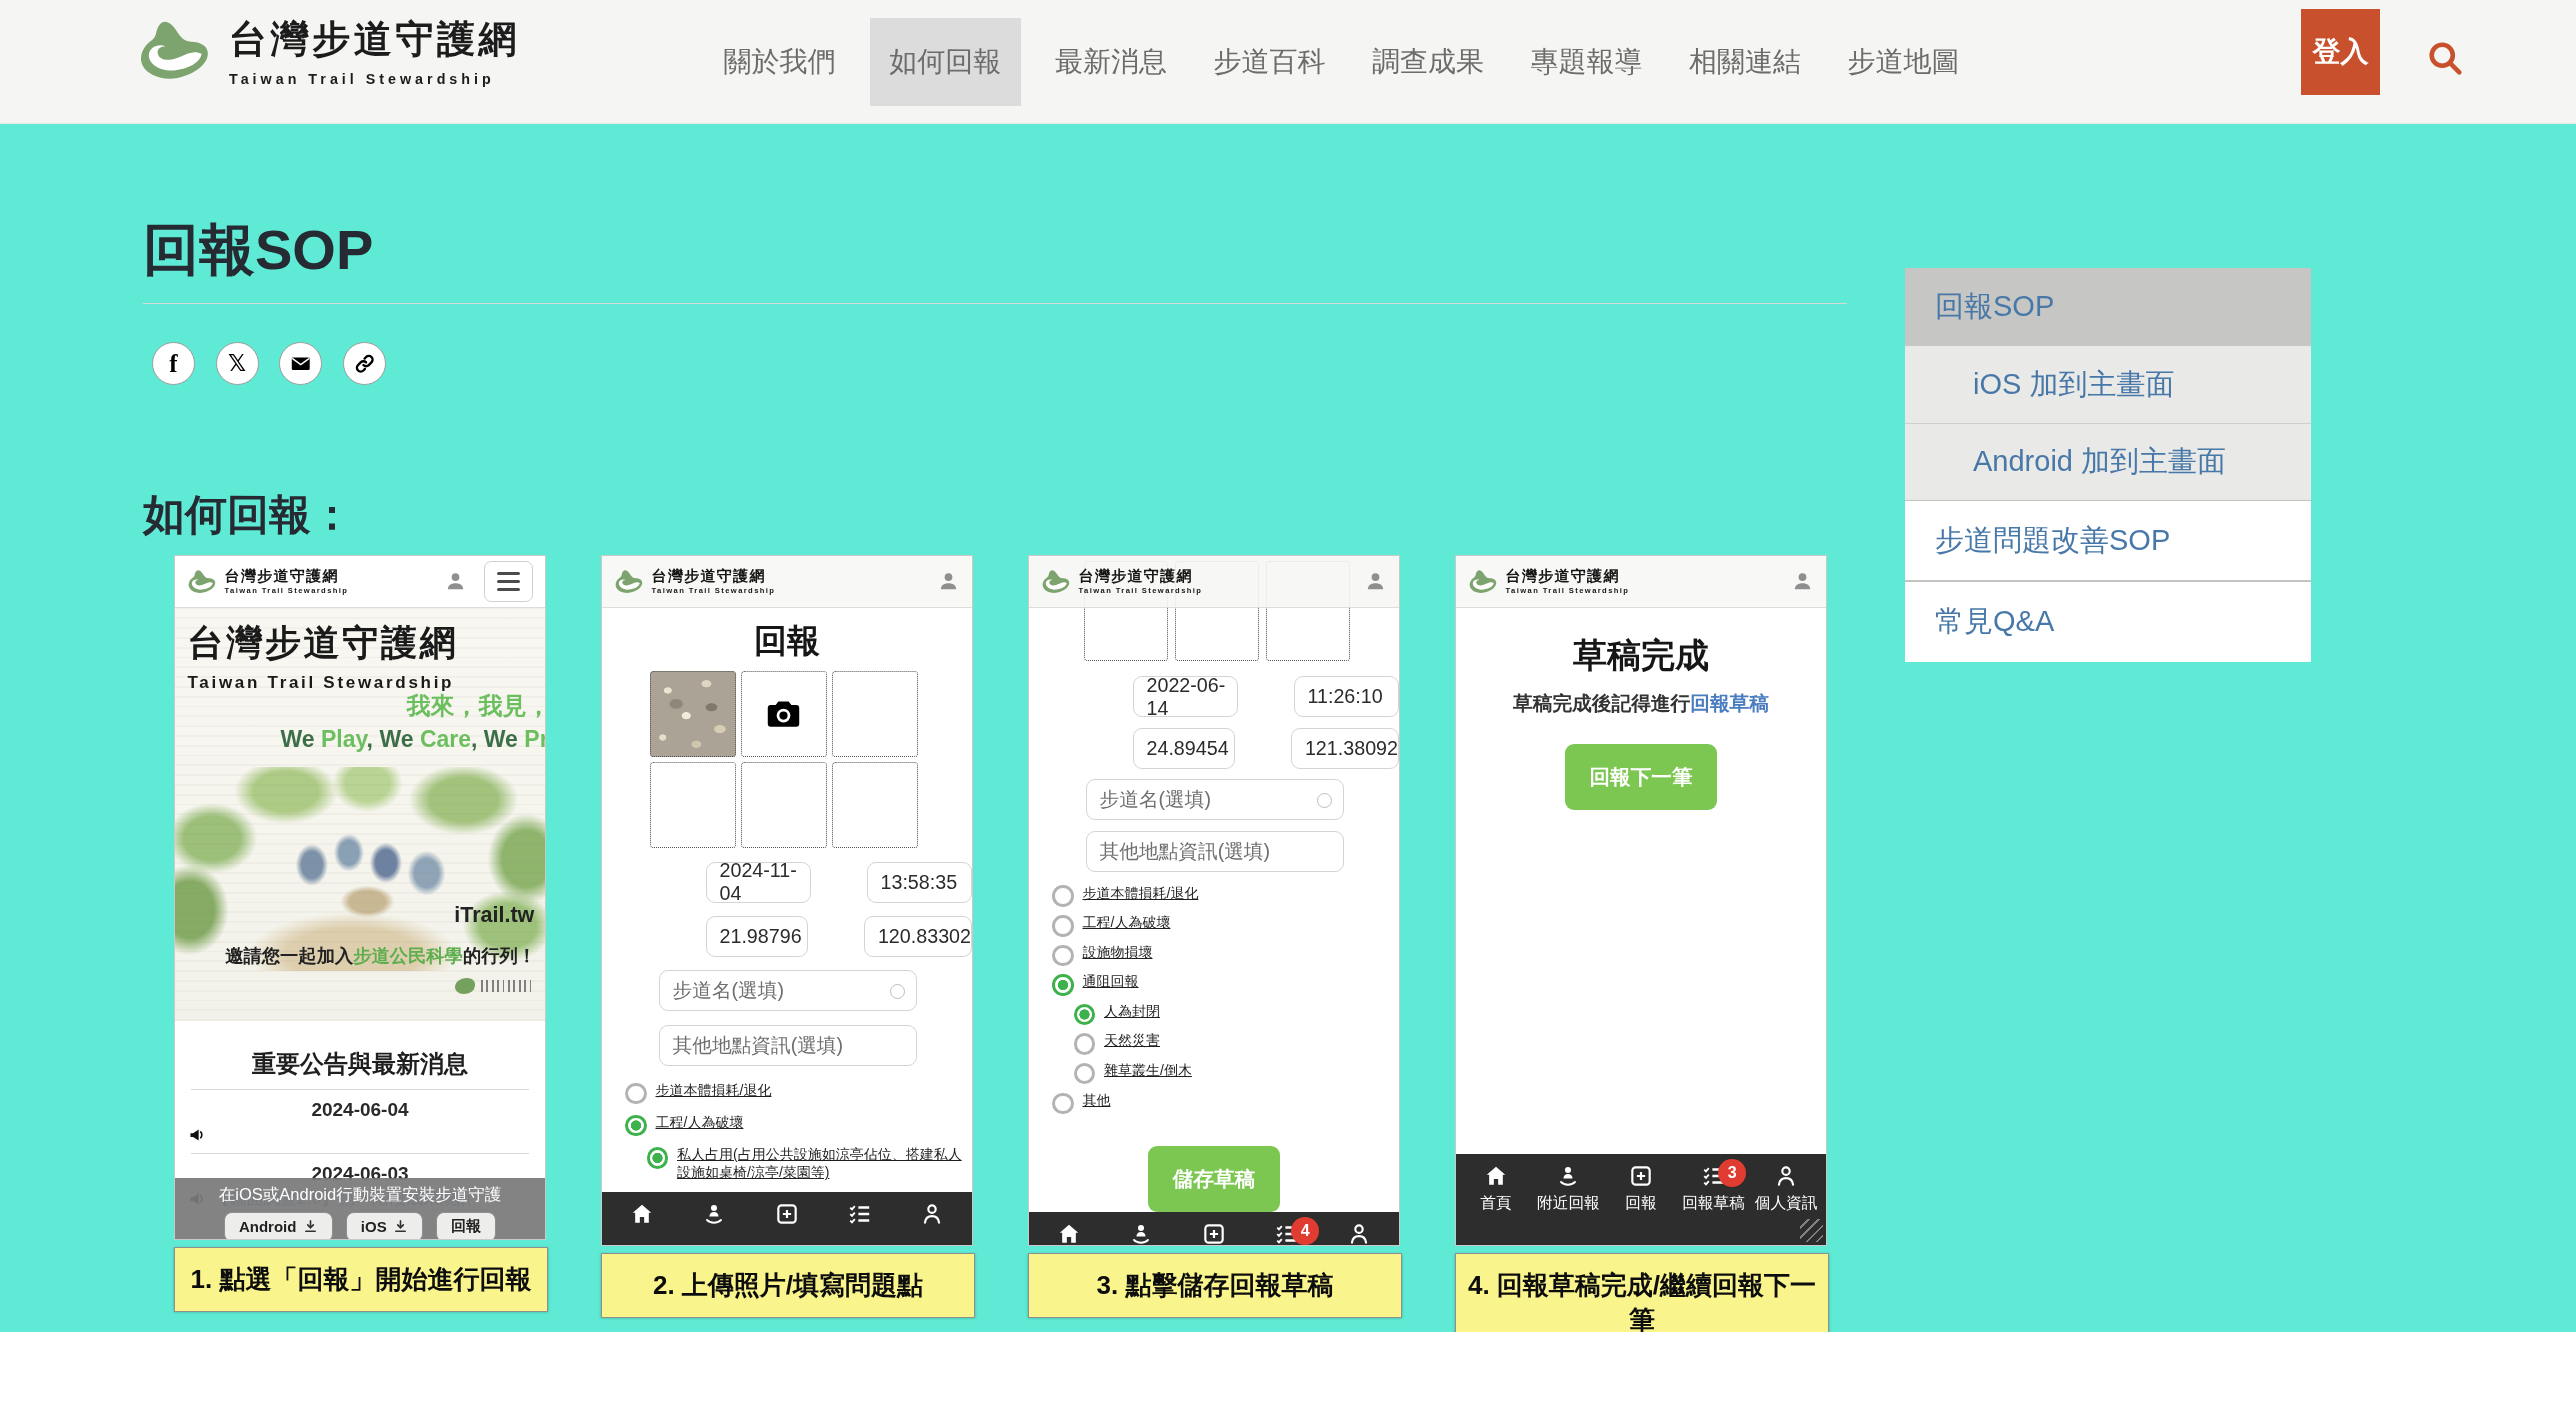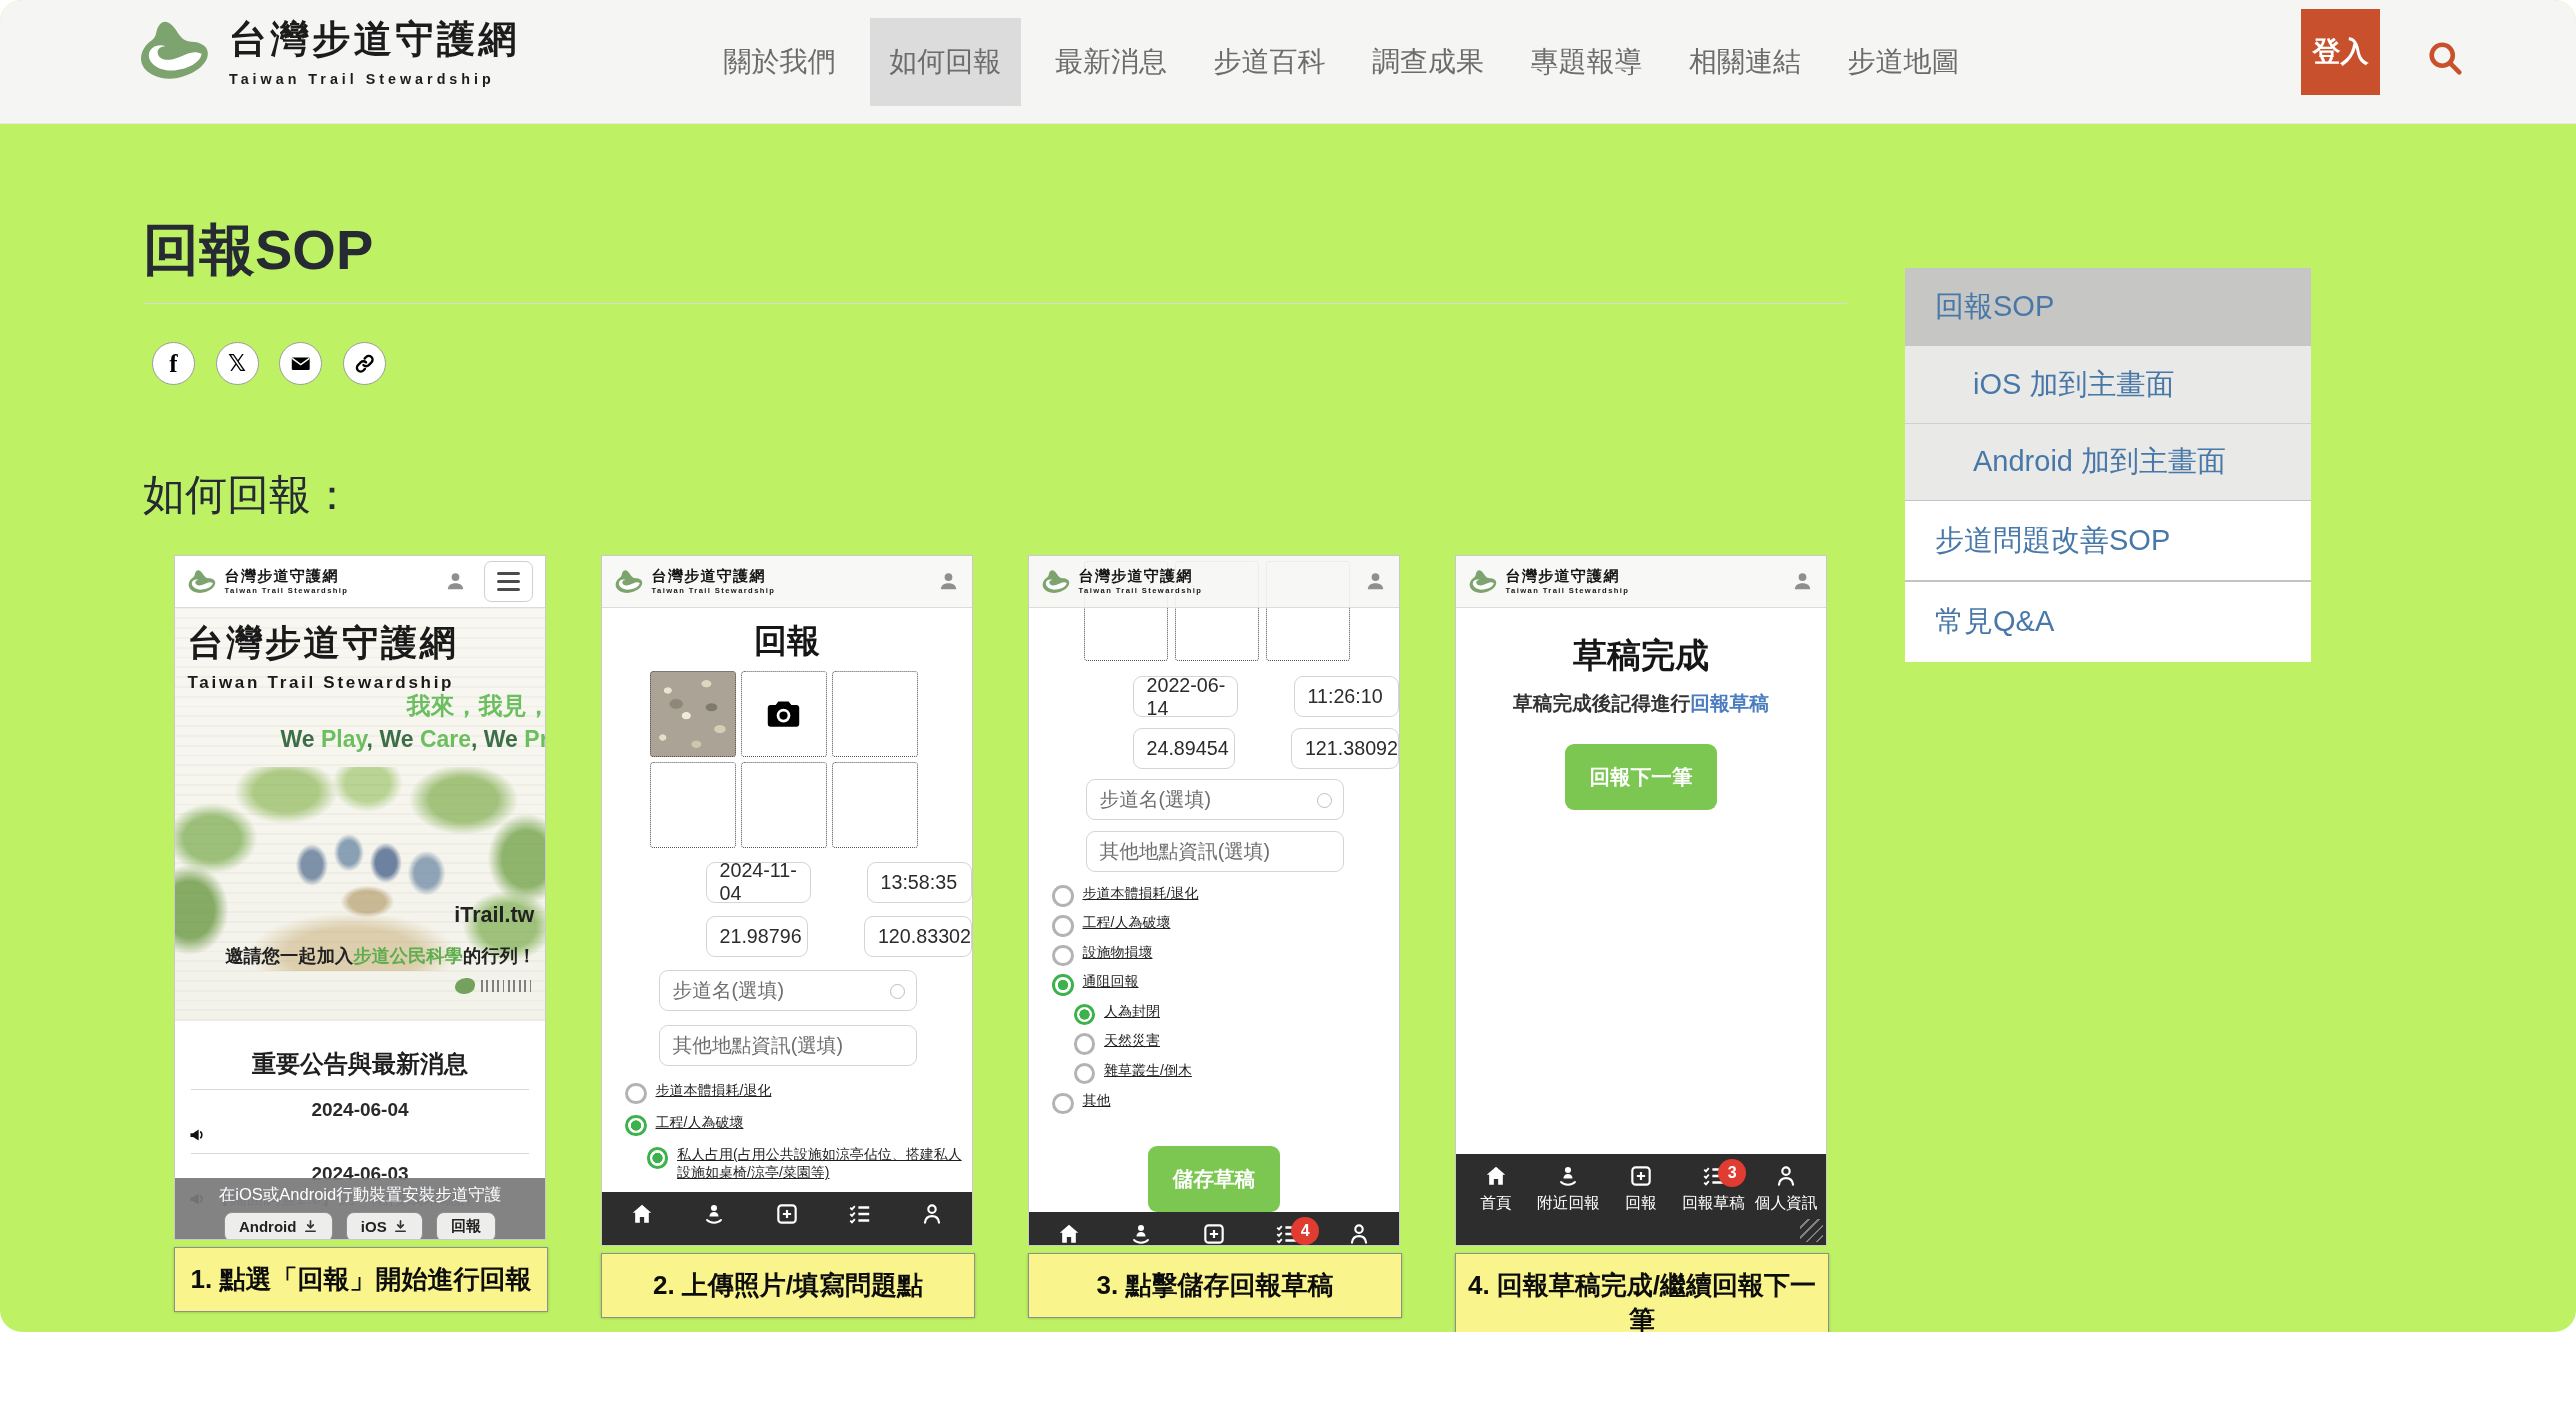--- a/index.html
+++ b/index.html
@@ -3,8 +3,8 @@
 <meta charset="utf-8">
 <style>
   html,body{margin:0;padding:0;background:#fff;}
-  .page{position:relative;width:2576px;height:1332px;background:#bef264;overflow:hidden;
-        font-family:"Liberation Sans","DejaVu Sans",sans-serif;color:#222;border-radius:22px;}
+  .page{position:relative;width:2576px;height:1332px;background:#5eead4;overflow:hidden;
+        font-family:"Liberation Sans","DejaVu Sans",sans-serif;color:#222;}
 
   
   .site-header{position:absolute;left:0;top:0;width:2576px;height:123px;background:#f5f5f3;border-bottom:0.9px solid #e7e7e5;}

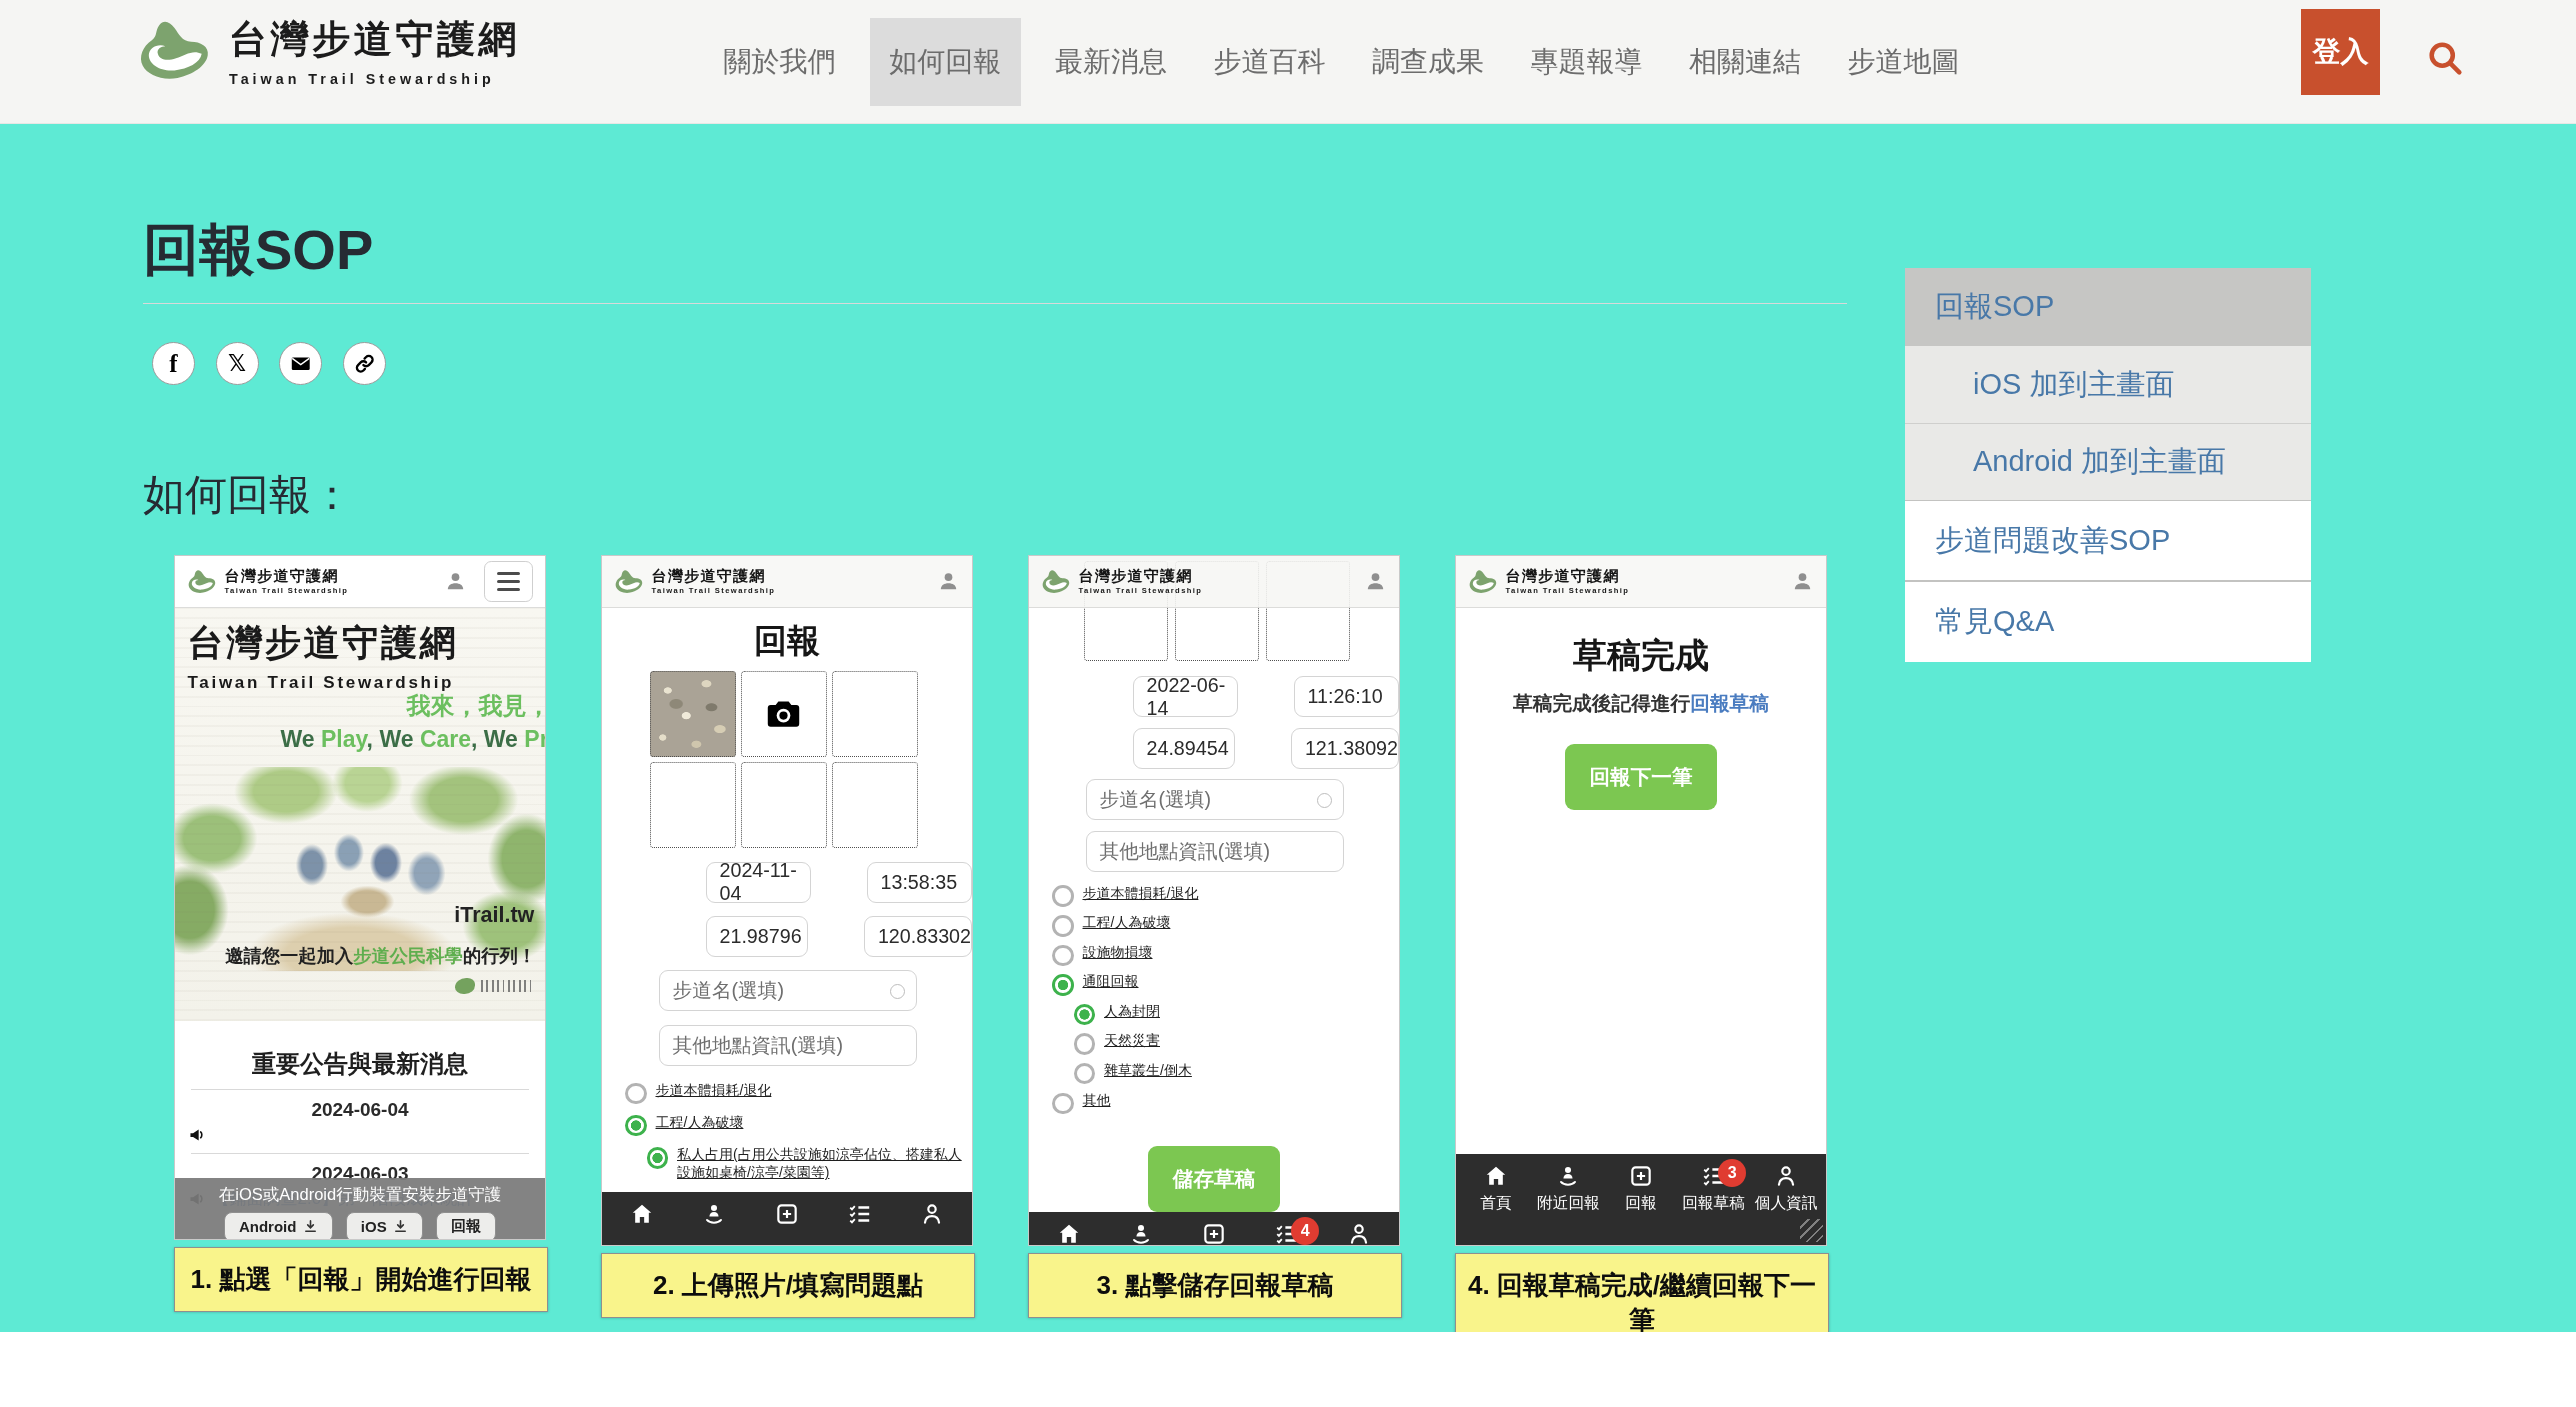--- a/index.html
+++ b/index.html
@@ -27,7 +27,7 @@
   .share-circle{width:41px;height:41px;border:1.8px solid #9c9c9c;border-radius:50%;display:flex;align-items:center;justify-content:center;background:#fff;cursor:pointer;}
   .share-circle .fb{font-weight:bold;font-size:25px;color:#000;font-family:"Liberation Serif","DejaVu Serif",serif;}
   .share-circle .xx{font-weight:bold;font-size:22.4px;color:#000;}
-  .section-heading{position:absolute;left:143px;top:432px;font-size:42px;font-weight:normal;color:#262b33;}
+  .section-heading{position:absolute;left:143px;top:452px;font-size:42px;font-weight:bold;color:#262b33;}
 
   
   .sidebar{position:absolute;left:1905px;top:268px;width:406px;font-size:29px;}

